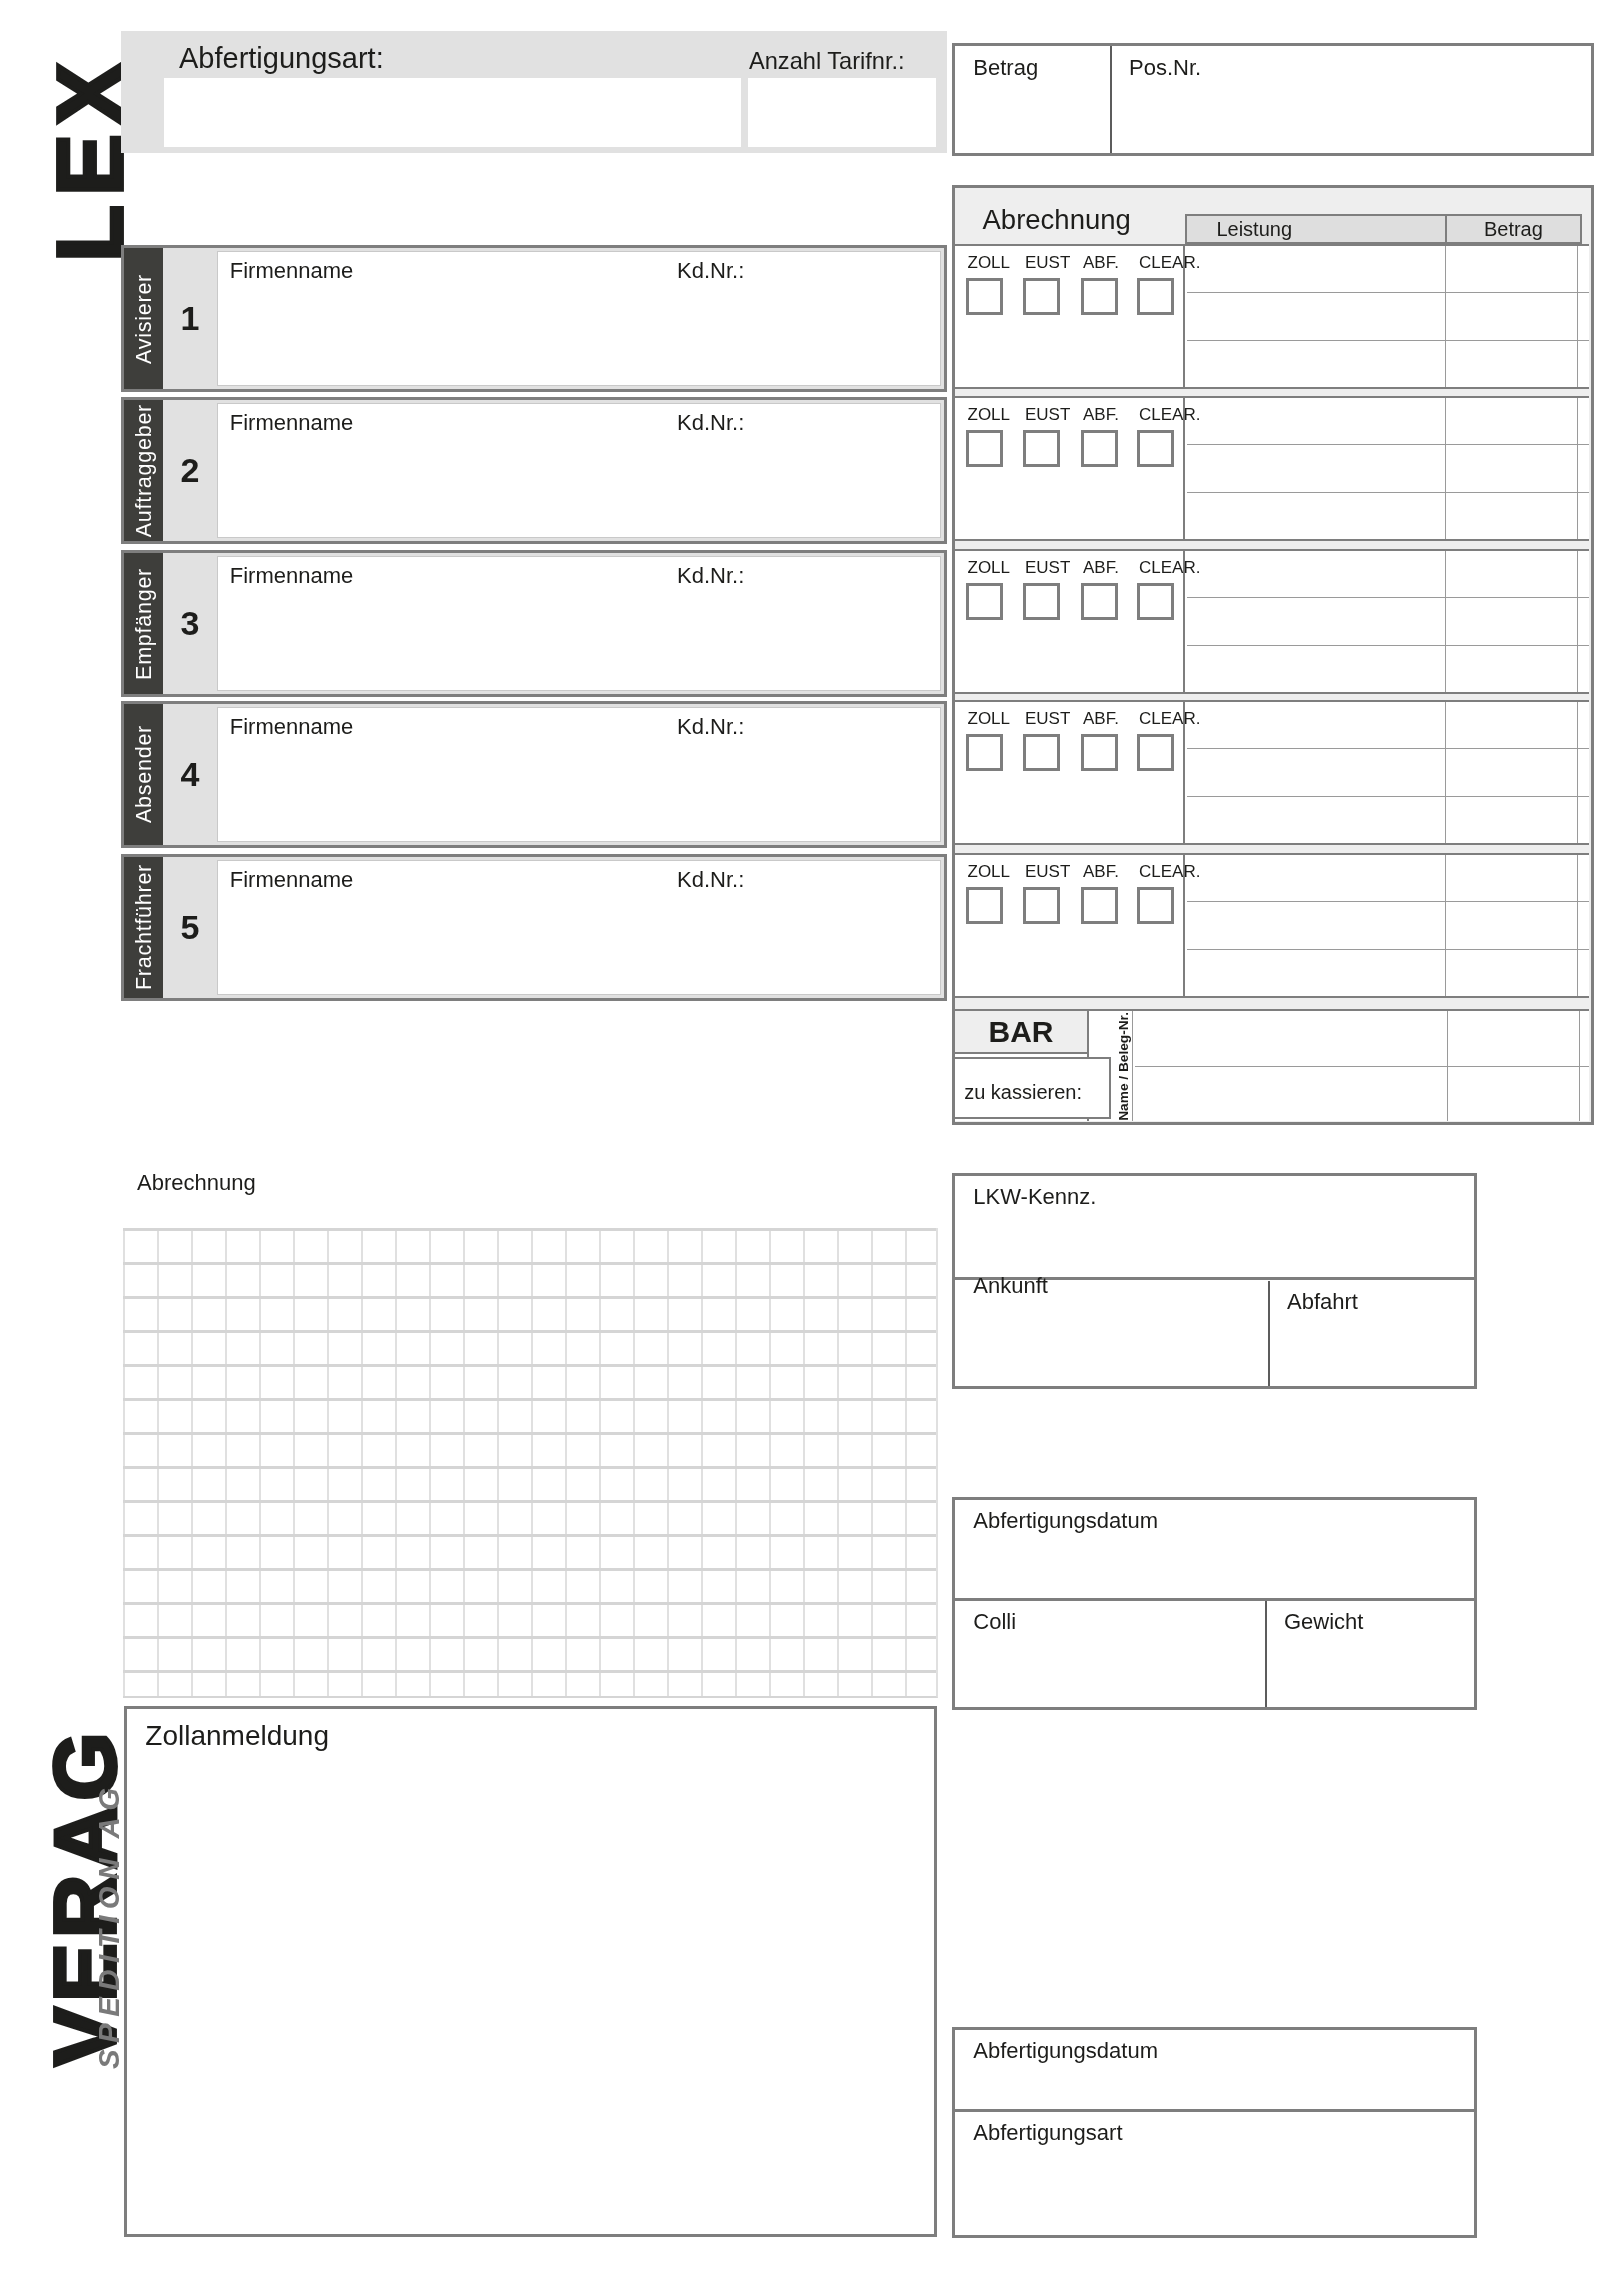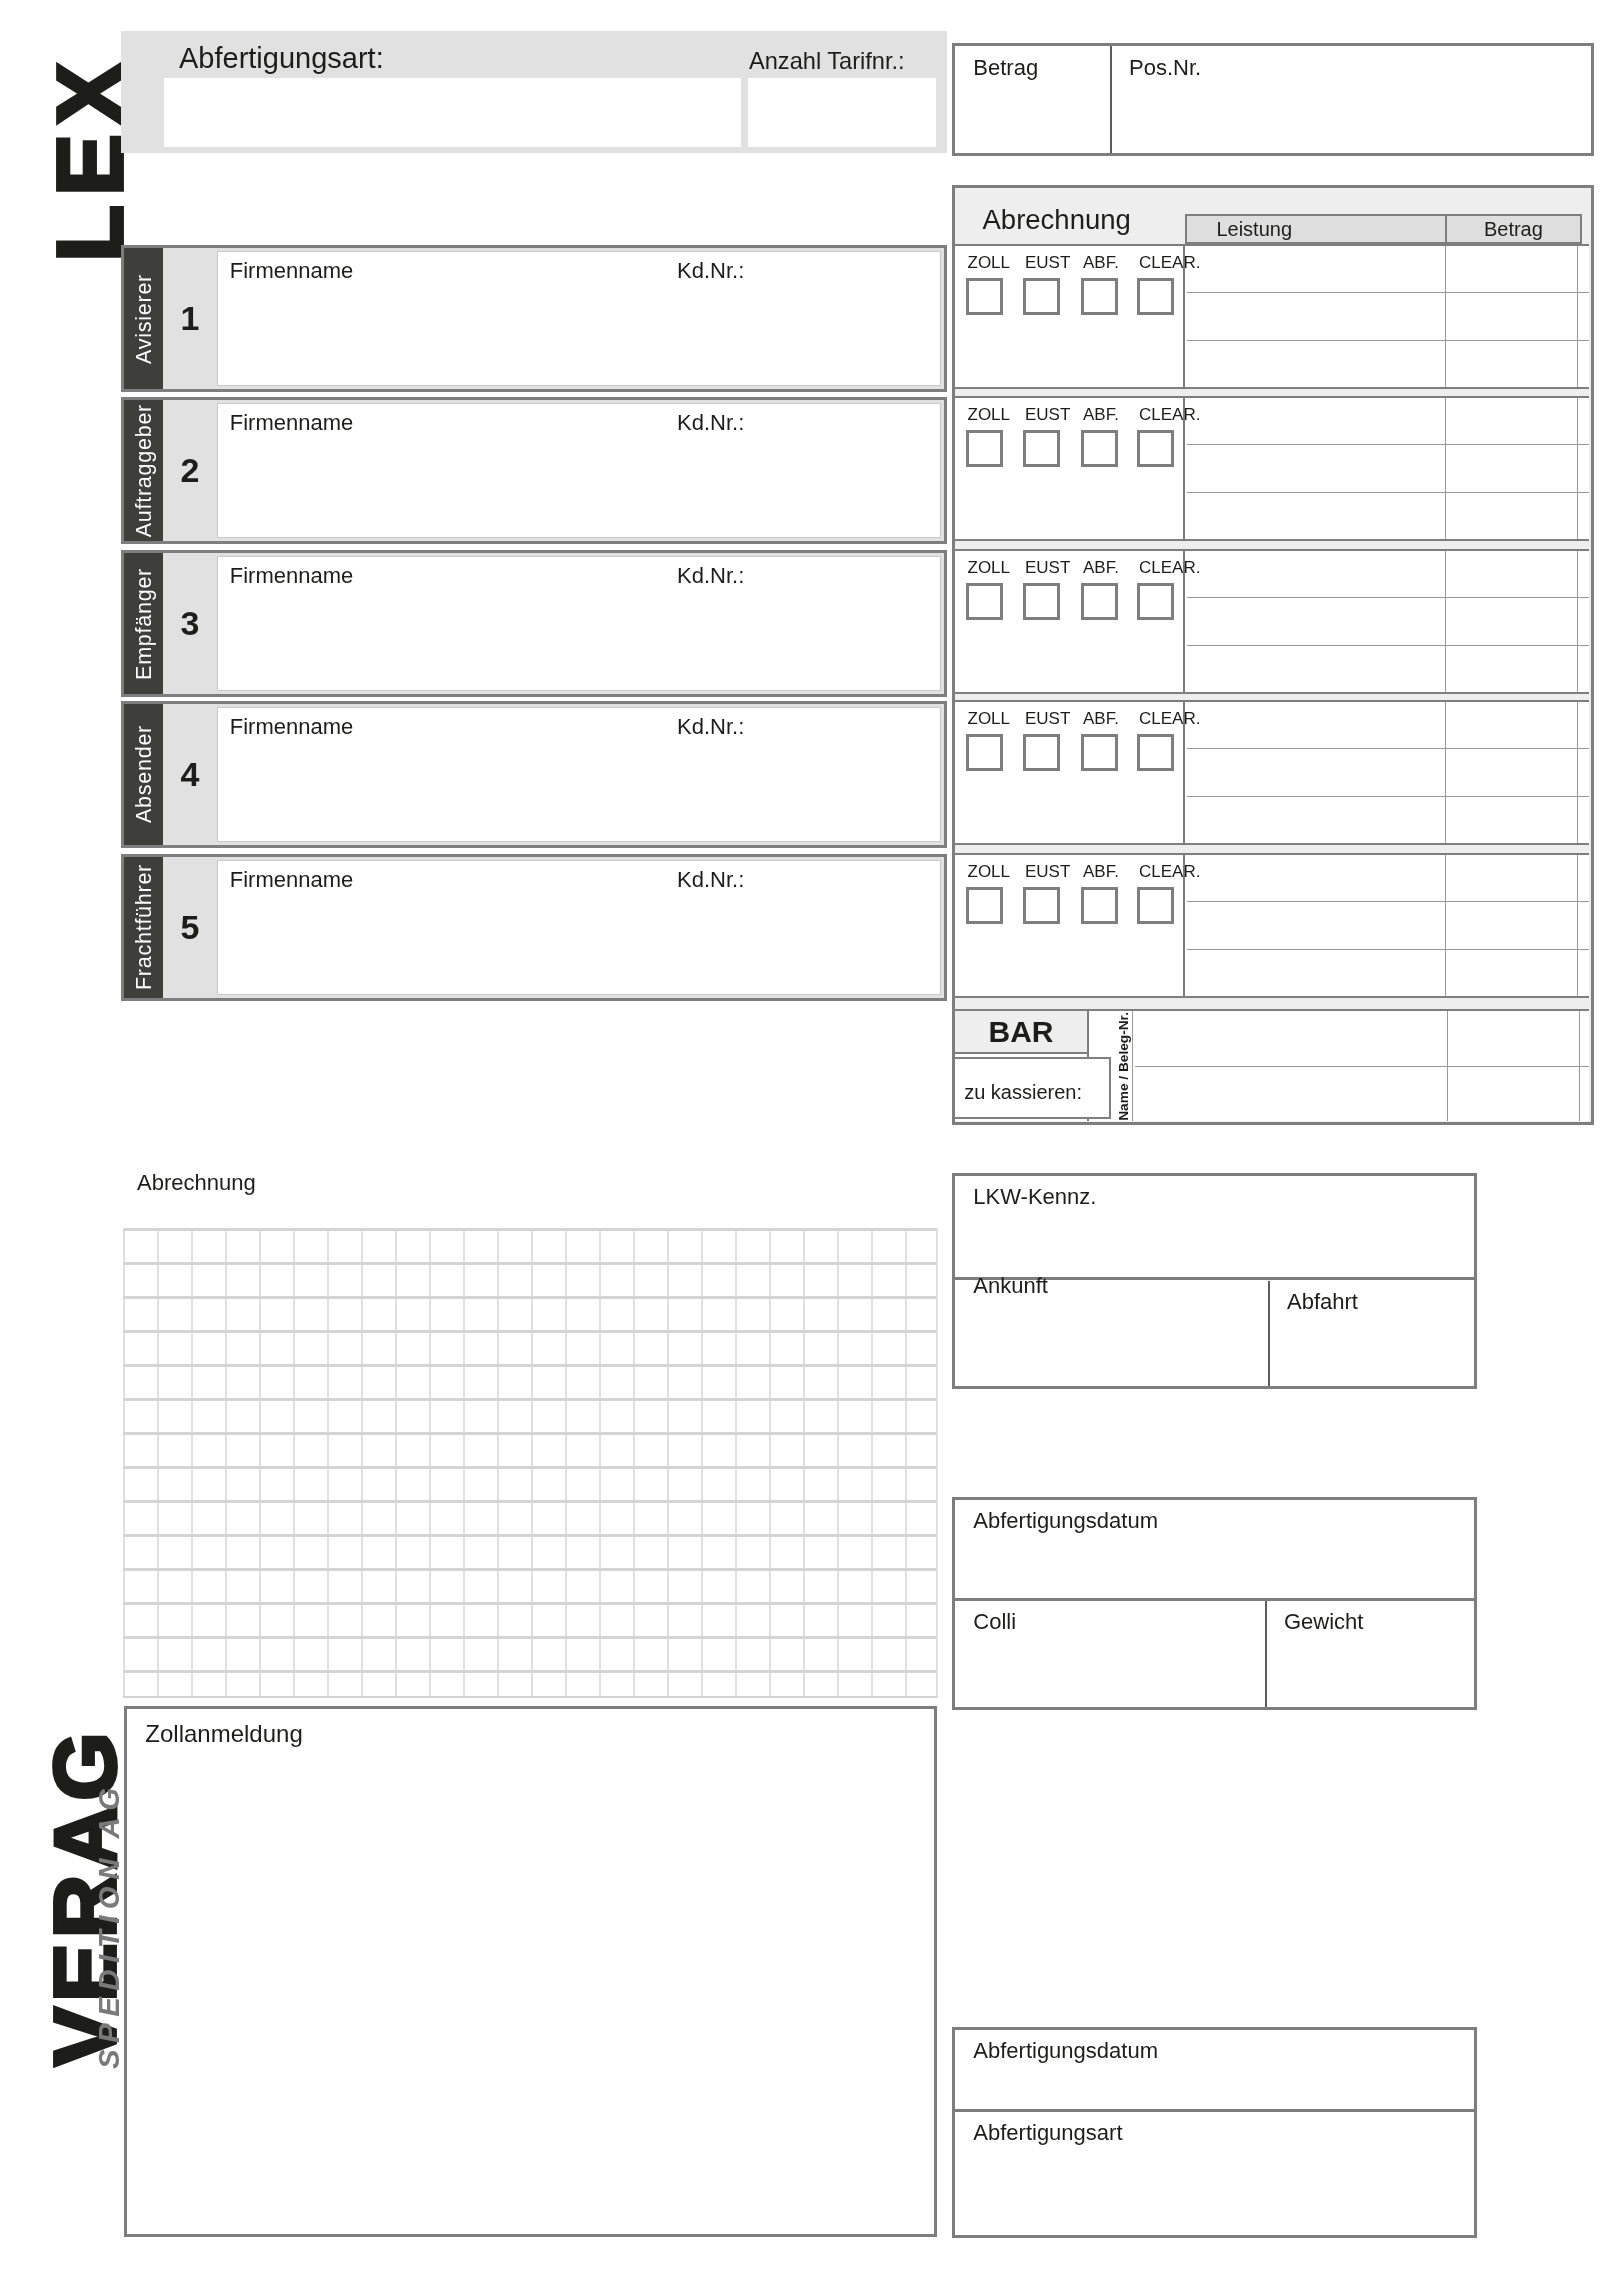--- a/index.html
+++ b/index.html
@@ -120,7 +120,7 @@
   
   #zoll-box { left:124px; top:1706px; width:813px; height:531px;
               border:3.3px solid #7e7e7e; background:#fff; }
-  #zoll-label { left:18.3px; top:10.5px; font-size:24px; }
+  #zoll-label { left:18.3px; top:10.5px; font-size:28px; }
 </style>
 </head>
 <body>

